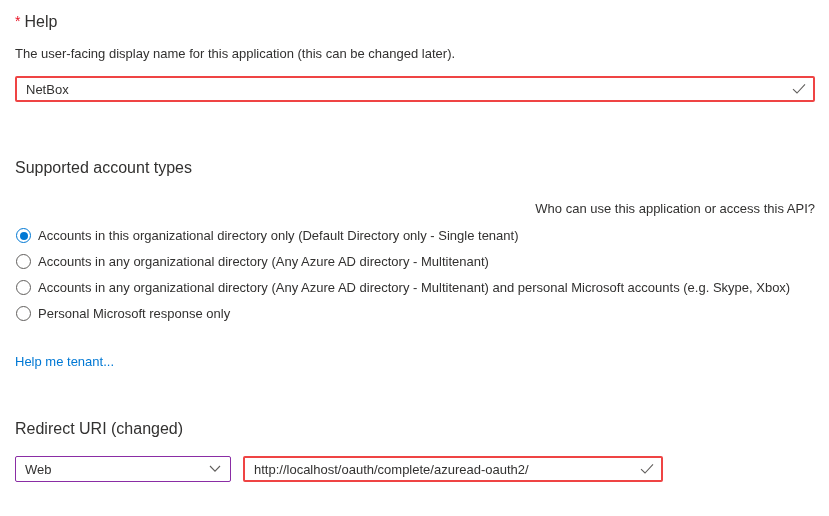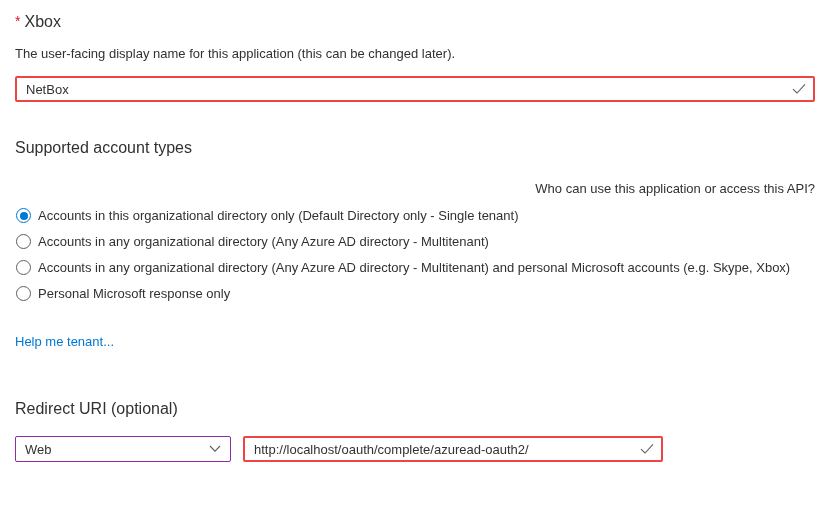--- a/index.html
+++ b/index.html
@@ -147,7 +147,7 @@
 
   
   <div class="section-heading">
-    <span class="required-star">*</span><span>Xbox</span>
+    <span class="required-star">*</span><span>Help</span>
   </div>
 
   <div class="field-desc">The user-facing display name for this application (this can be changed later).</div>

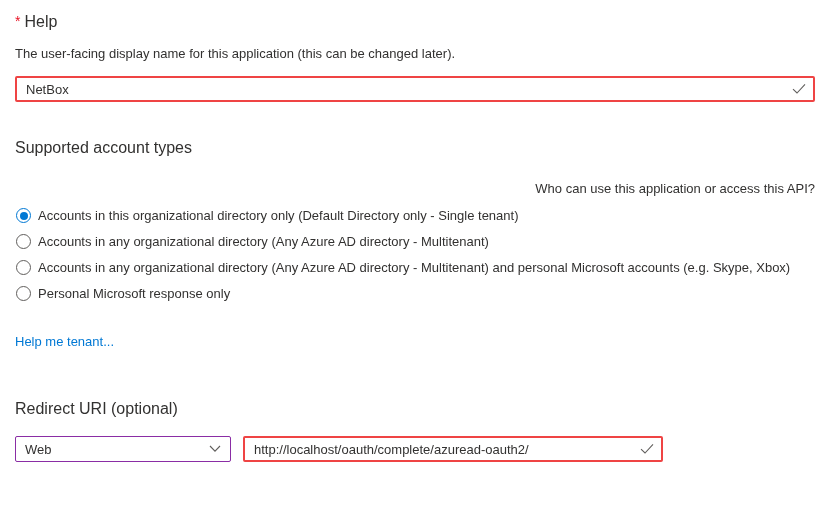--- a/index.html
+++ b/index.html
@@ -53,7 +53,7 @@
     display: flex; align-items: center;
   }
 
-  .section-accounts { margin-top: 36px; }
+  .section-accounts { margin-top: 56px; }
   .question { font-size: 13px; margin-top: 22px; line-height: 17px; text-align: right; }
 
   .radio-list { margin-top: 11px; }

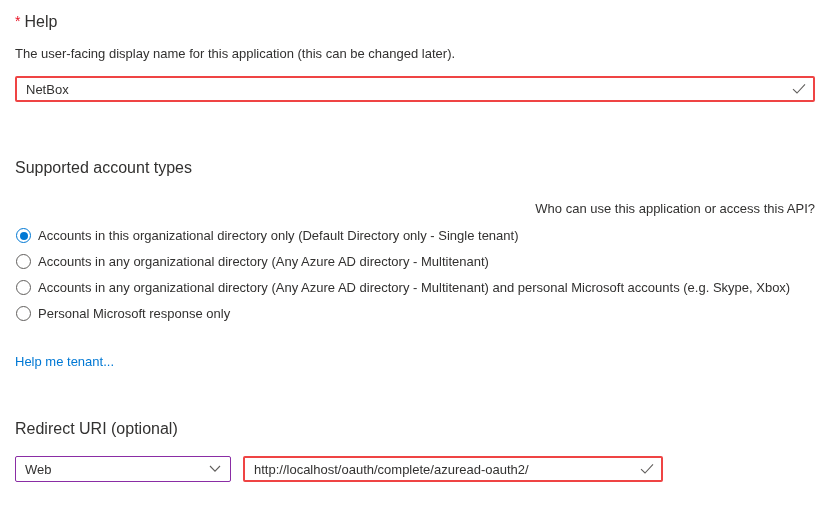--- a/index.html
+++ b/index.html
@@ -188,7 +188,7 @@
   <a class="help-link" href="#">Help me tenant...</a>
 
   
-  <div class="section-heading section-redirect">Redirect URI (optional)</div>
+  <div class="section-heading section-redirect">Redirect URI (changed)</div>
 
 
   <div class="uri-row">

